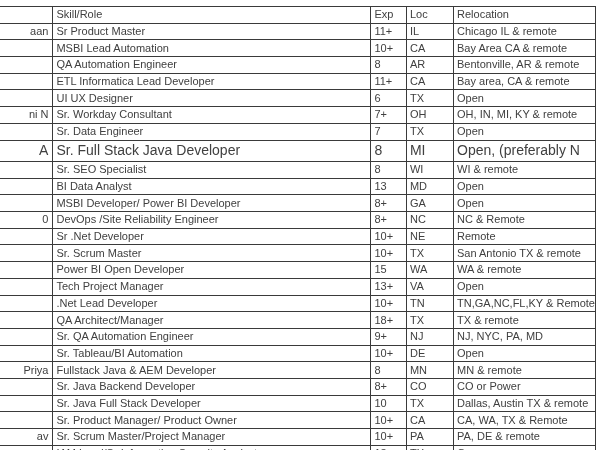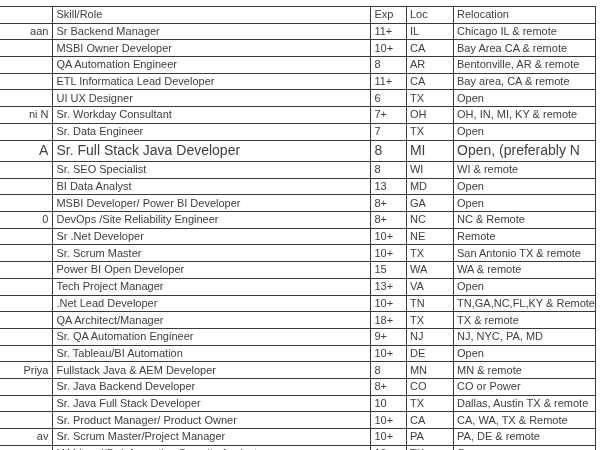--- a/index.html
+++ b/index.html
@@ -71,7 +71,7 @@
           <td class="name">
             <span class="txt">aan</span>
           </td>
-          <td class="role">Sr Backend Manager</td>
+          <td class="role">Sr Product Master</td>
           <td class="exp">11+</td>
           <td class="loc">IL</td>
           <td class="rel">Chicago IL &amp; remote</td>

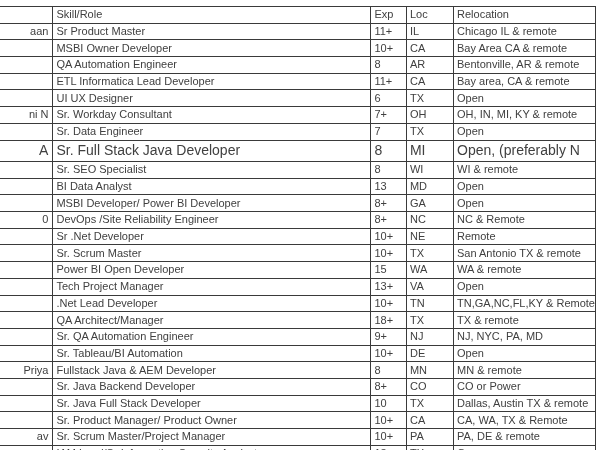--- a/index.html
+++ b/index.html
@@ -80,7 +80,7 @@
           <td class="name">
             <span class="txt"></span>
           </td>
-          <td class="role">MSBI Owner Developer</td>
+          <td class="role">MSBI Lead Automation</td>
           <td class="exp">10+</td>
           <td class="loc">CA</td>
           <td class="rel">Bay Area CA &amp; remote</td>

